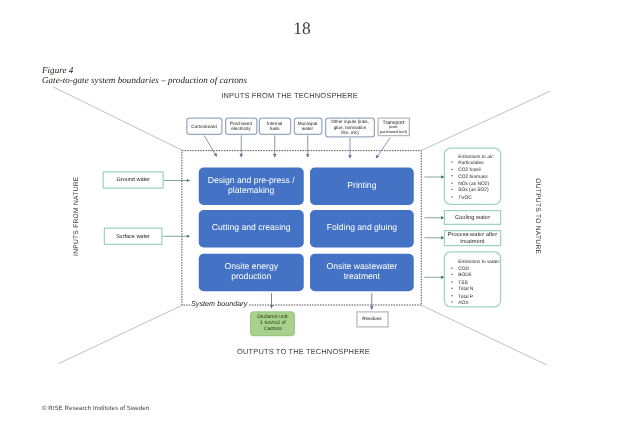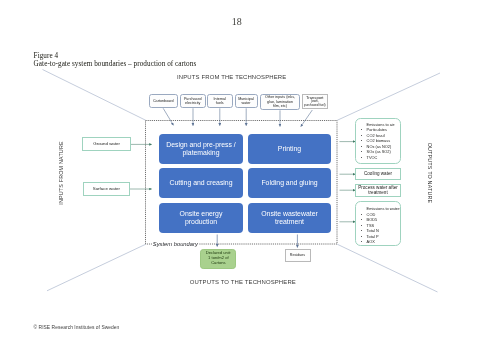--- a/index.html
+++ b/index.html
@@ -7,8 +7,8 @@
        -webkit-font-smoothing:antialiased;}
   .page{position:absolute;left:0;top:0;width:500px;height:354px;}
 
-  .pageno{position:absolute;left:231.7px;top:16.3px;width:20px;
-          font-family:"Liberation Serif",serif;font-size:10px;color:#3e3e3a;}
+  .pageno{position:absolute;left:231.7px;top:16.3px;width:20px;text-align:center;
+          font-family:"Liberation Serif",serif;font-size:14px;color:#3e3e3a;}
 
   .cap{position:absolute;left:33.6px;top:53.3px;font-family:"Liberation Serif",serif;
        font-size:7.2px;color:#16160f;line-height:7.85px;letter-spacing:.055px;white-space:nowrap;}

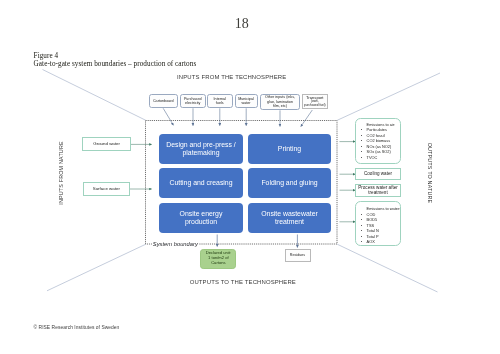--- a/index.html
+++ b/index.html
@@ -11,7 +11,7 @@
           font-family:"Liberation Serif",serif;font-size:14px;color:#3e3e3a;}
 
   .cap{position:absolute;left:33.6px;top:53.3px;font-family:"Liberation Serif",serif;
-       font-size:7.2px;color:#16160f;line-height:7.85px;letter-spacing:.055px;white-space:nowrap;}
+       font-size:7.2px;color:#16160f;line-height:7.85px;letter-spacing:.055px;white-space:nowrap;font-style:italic;}
 
   .footer{position:absolute;left:33.5px;top:325.2px;font-size:4.9px;color:#3d3d3d;letter-spacing:.05px;white-space:nowrap;}
 

